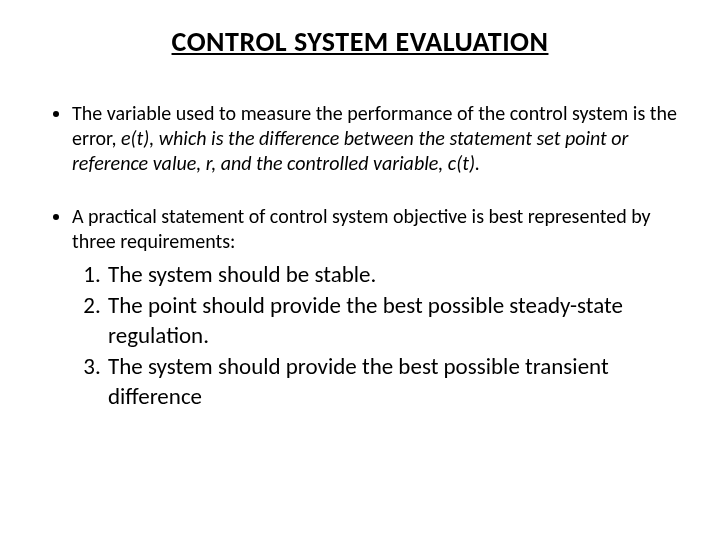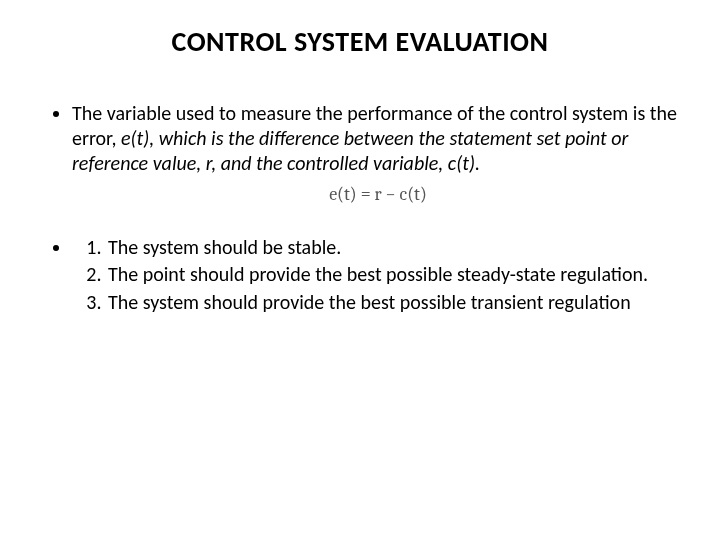--- a/index.html
+++ b/index.html
@@ -18,6 +18,7 @@
     font-weight: 700;
     margin-bottom: 42px;
     letter-spacing: 0.5px;
+    text-decoration: underline;
   }
   ul.outer {
     list-style: disc;

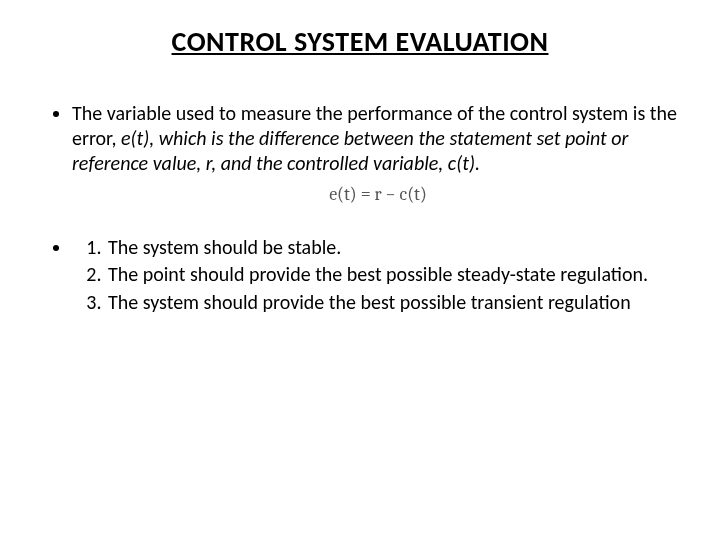--- a/index.html
+++ b/index.html
@@ -58,7 +58,6 @@
 <ul class="outer">
   <li>
     <span>The variable used to measure the performance of the control system is the error, </span><span class="ital">e(t), which is the difference between the statement set point or reference value, r, and the controlled variable, c(t).</span>
-    <div class="eq">e(t) = r − c(t)</div>
   </li>
   <li>
     <ol class="inner">

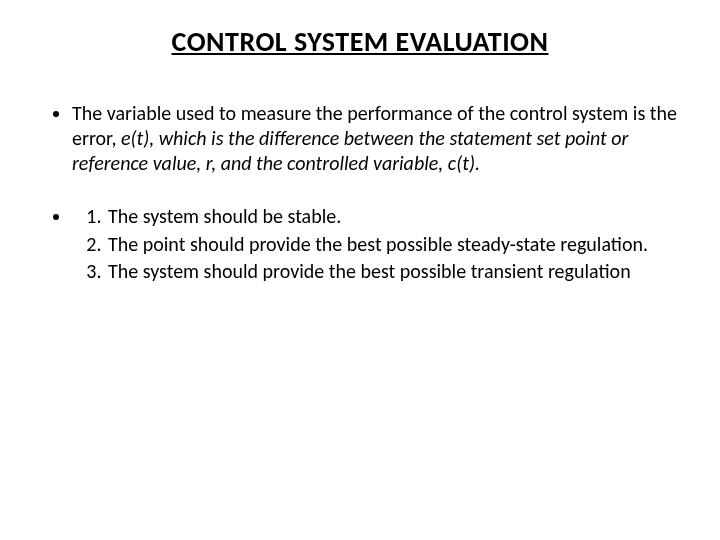--- a/index.html
+++ b/index.html
@@ -60,6 +60,7 @@
     <span>The variable used to measure the performance of the control system is the error, </span><span class="ital">e(t), which is the difference between the statement set point or reference value, r, and the controlled variable, c(t).</span>
   </li>
   <li>
+    <span>A practical statement of control system objective is best represented by three requirements:</span>
     <ol class="inner">
       <li>The system should be stable.</li>
       <li>The point should provide the best possible steady-state regulation.</li>

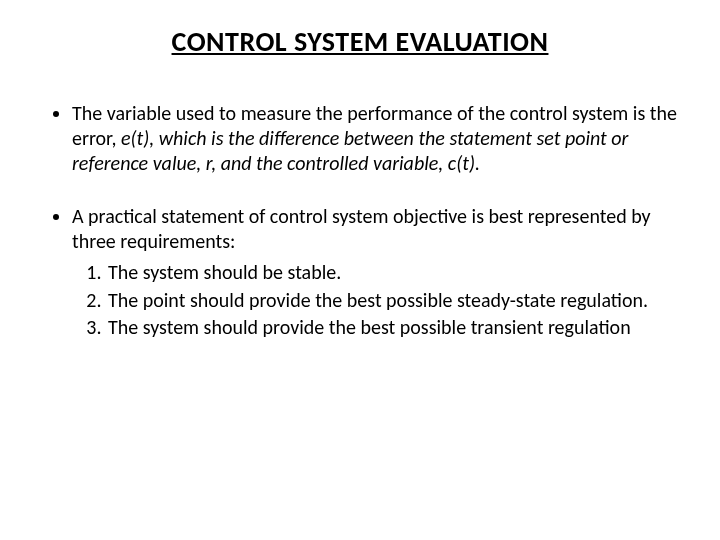--- a/index.html
+++ b/index.html
@@ -41,7 +41,7 @@
   ol.inner {
     list-style: decimal;
     padding-left: 34px;
-    font-size: 20px;
+    font-size: 23px;
     line-height: 1.28;
     margin-top: 6px;
   }

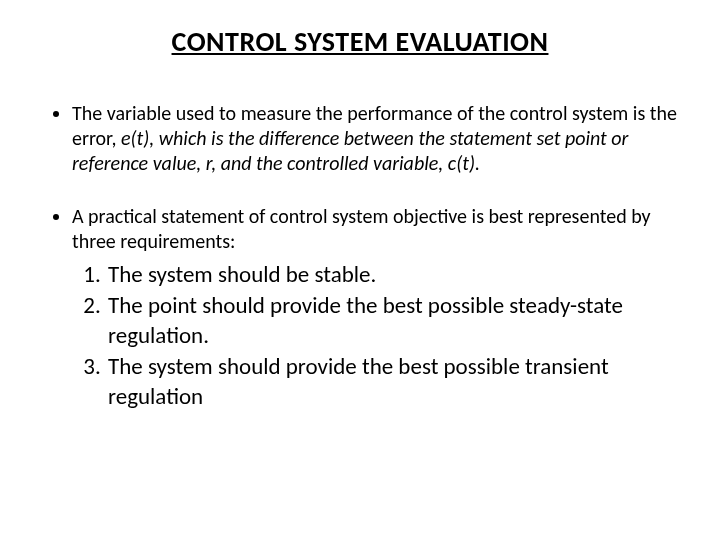--- a/index.html
+++ b/index.html
@@ -64,7 +64,7 @@
     <ol class="inner">
       <li>The system should be stable.</li>
       <li>The point should provide the best possible steady-state regulation.</li>
-      <li>The system should provide the best possible transient regulation</li>
+      <li>The system should provide the best possible transient difference</li>
     </ol>
   </li>
 </ul>

